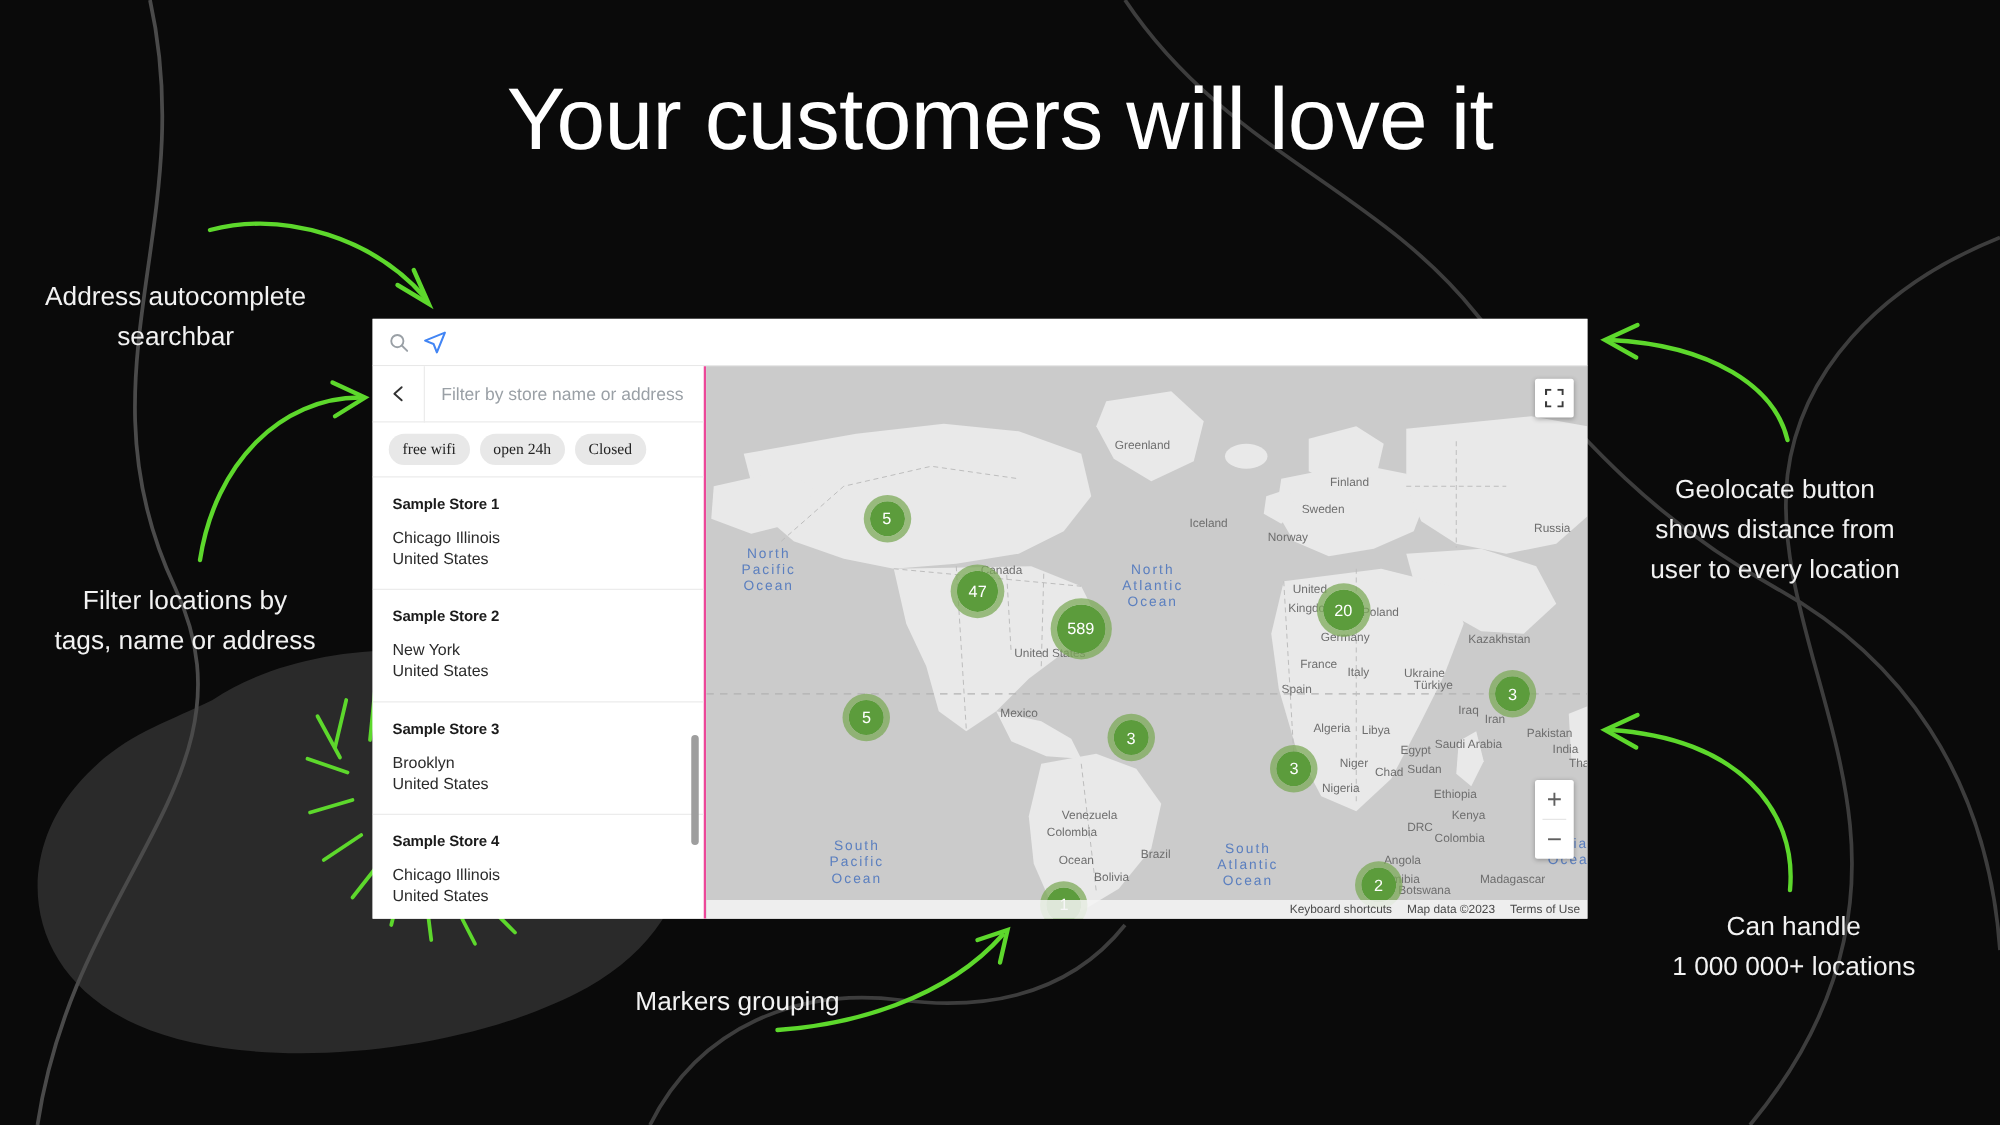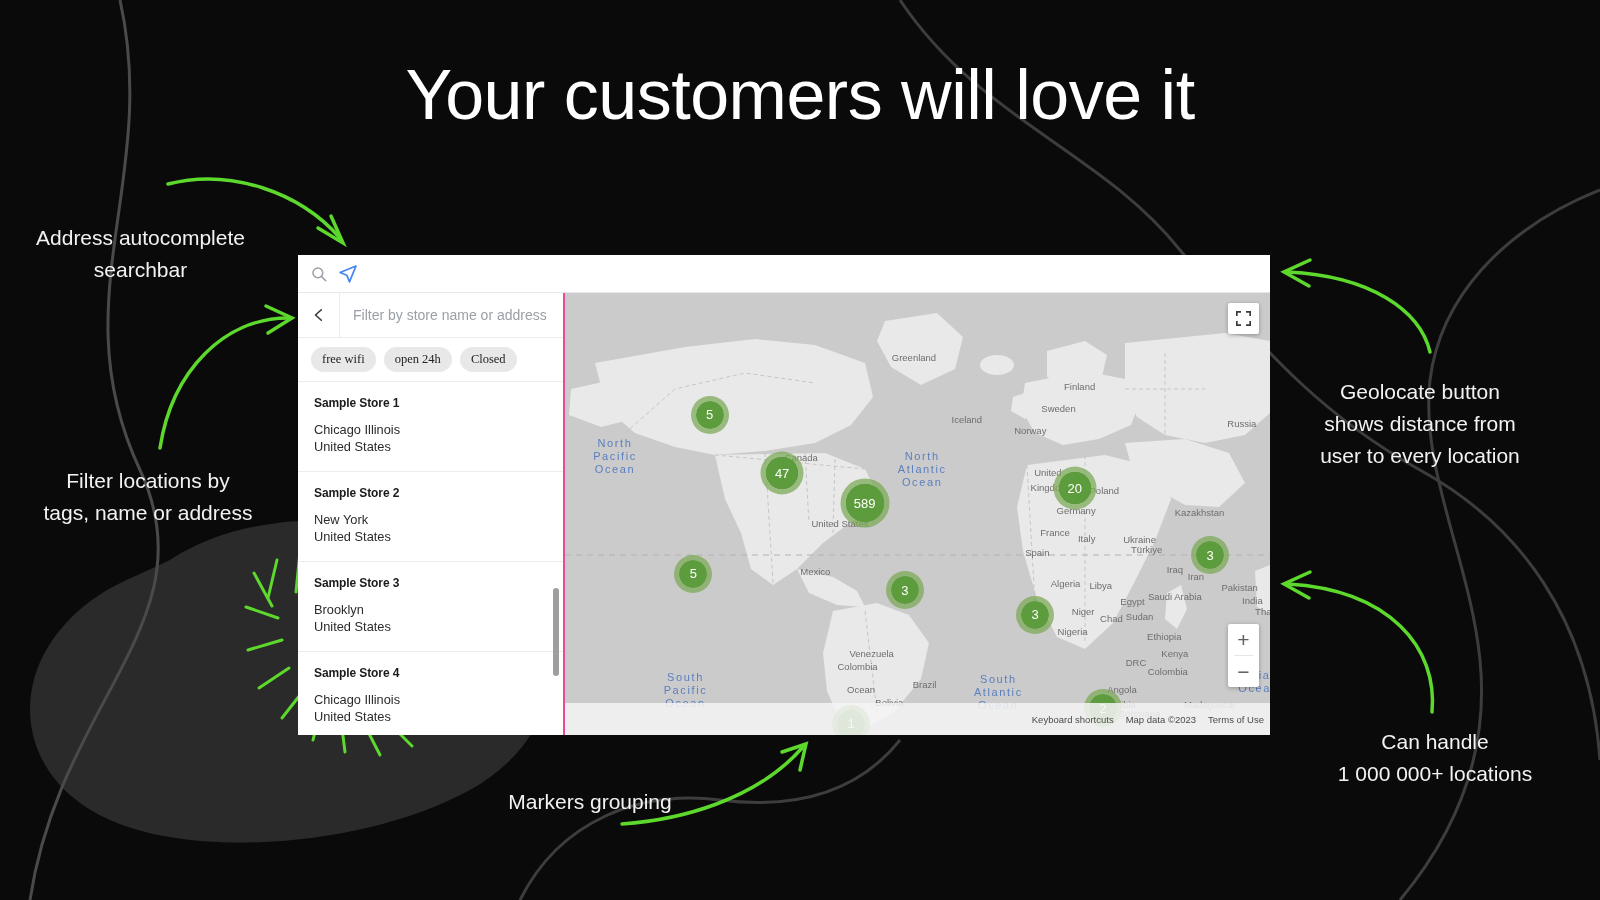--- a/index.html
+++ b/index.html
@@ -212,7 +212,7 @@
   .attrib {
     position: absolute;
     left: 0; right: 0; bottom: 0;
-    height: 32px;
+    height: 15px;
     background: rgba(245,245,245,0.85);
     display: flex;
     align-items: center;

